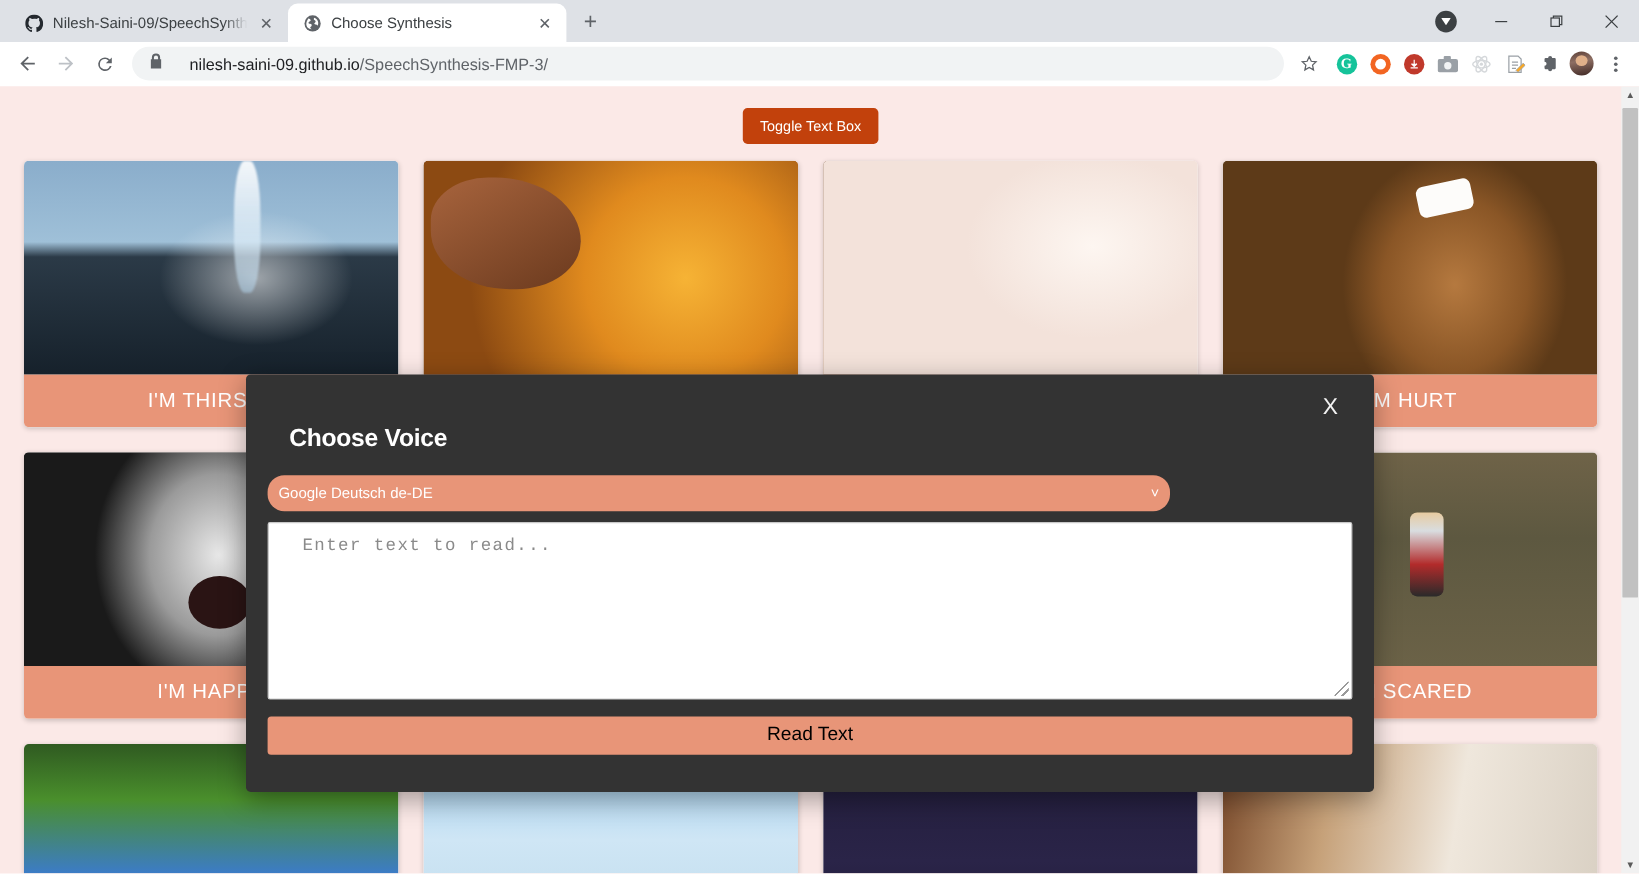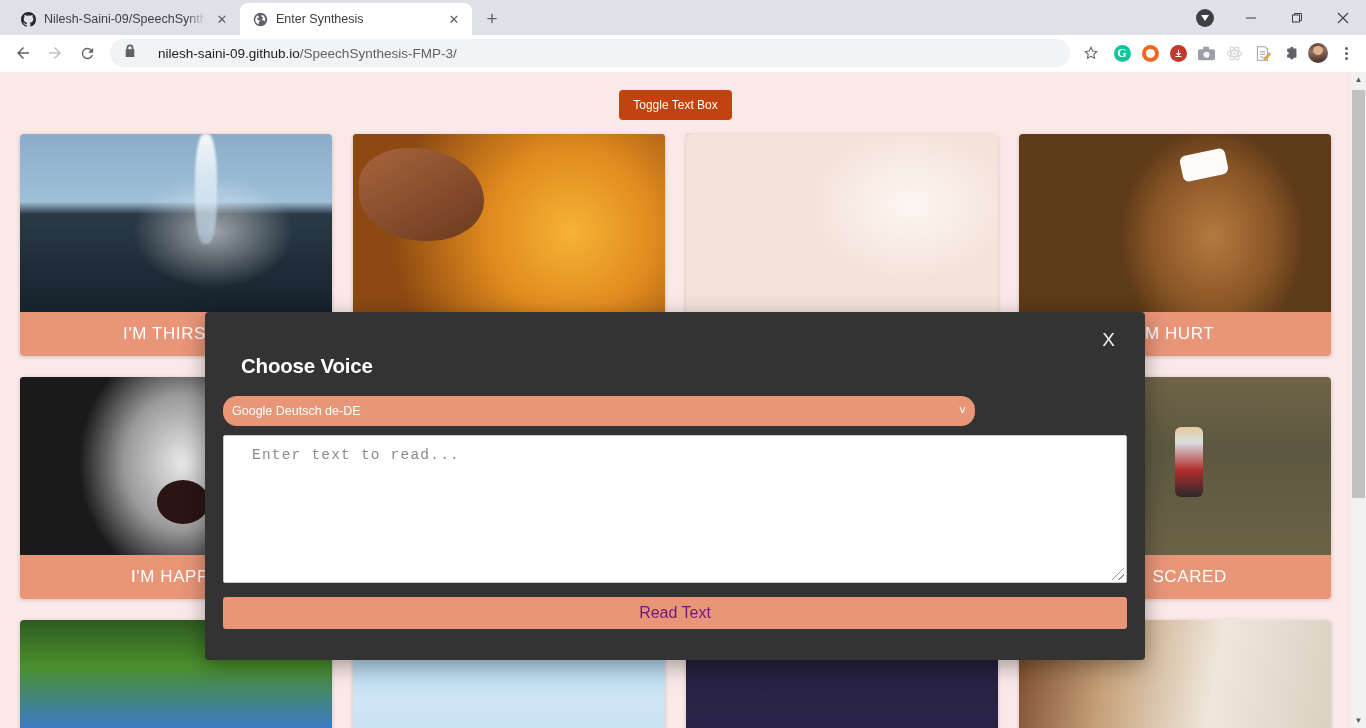--- a/index.html
+++ b/index.html
@@ -222,7 +222,7 @@
           <path fill="#ffffff" d="M4.2 3.6c1.3.2 2.3 1 2.1 1.9-.2.9-1.5.8-1.9 1.6-.3.7.5 1.2 1.4 1.3.9.1 1.6.6 1.4 1.5-.2.9-1.4 1.1-1.3 2 .1.6.6 1 1.3 1.2-2.6.1-4.8-2-4.8-4.6 0-1.9 1-3.5 1.8-4.9zM9.4 2.9c2.1.6 3.6 2.5 3.6 4.8 0 .9-.2 1.7-.7 2.4-.2-.8-1-1.2-1.8-1.2-.7 0-1.1-.4-.9-1 .2-.7 1.2-.9 1.1-1.7-.1-.8-1.3-.9-1.6-1.6-.2-.6.1-1.2.3-1.7z"></path>
         </svg>
       </span>
-      <span class="tab-title">Enter Synthesis</span>
+      <span class="tab-title">Choose Synthesis</span>
       <span class="tab-close">✕</span>
     </div>
 

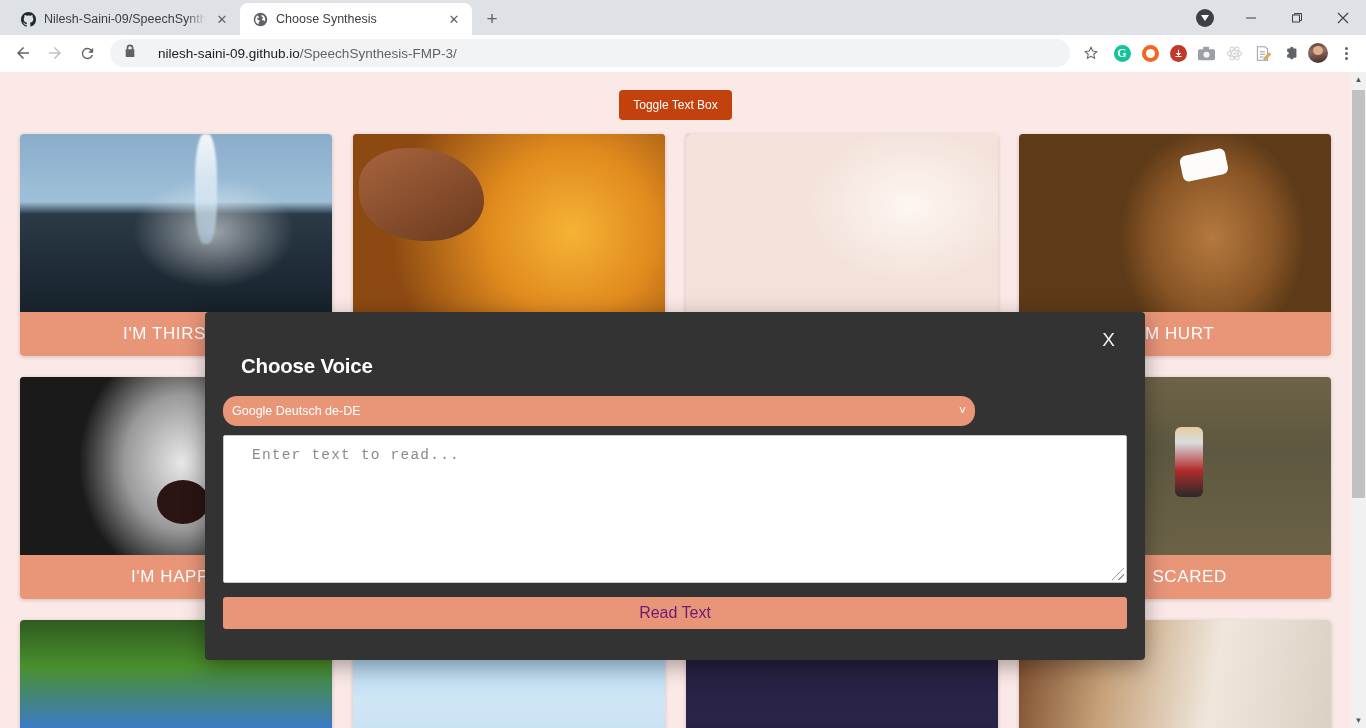--- a/index.html
+++ b/index.html
@@ -188,7 +188,7 @@
   }
   .read-btn {
     margin-top:14px; width:904px; height:32px; background:#e89578;
-    color:#701a75; border:none; border-radius:3px; font-size:16px;
+    color:#000000; border:none; border-radius:3px; font-size:16px;
     font-family:"Liberation Sans", sans-serif;
     display:flex; align-items:center; justify-content:center;
   }

